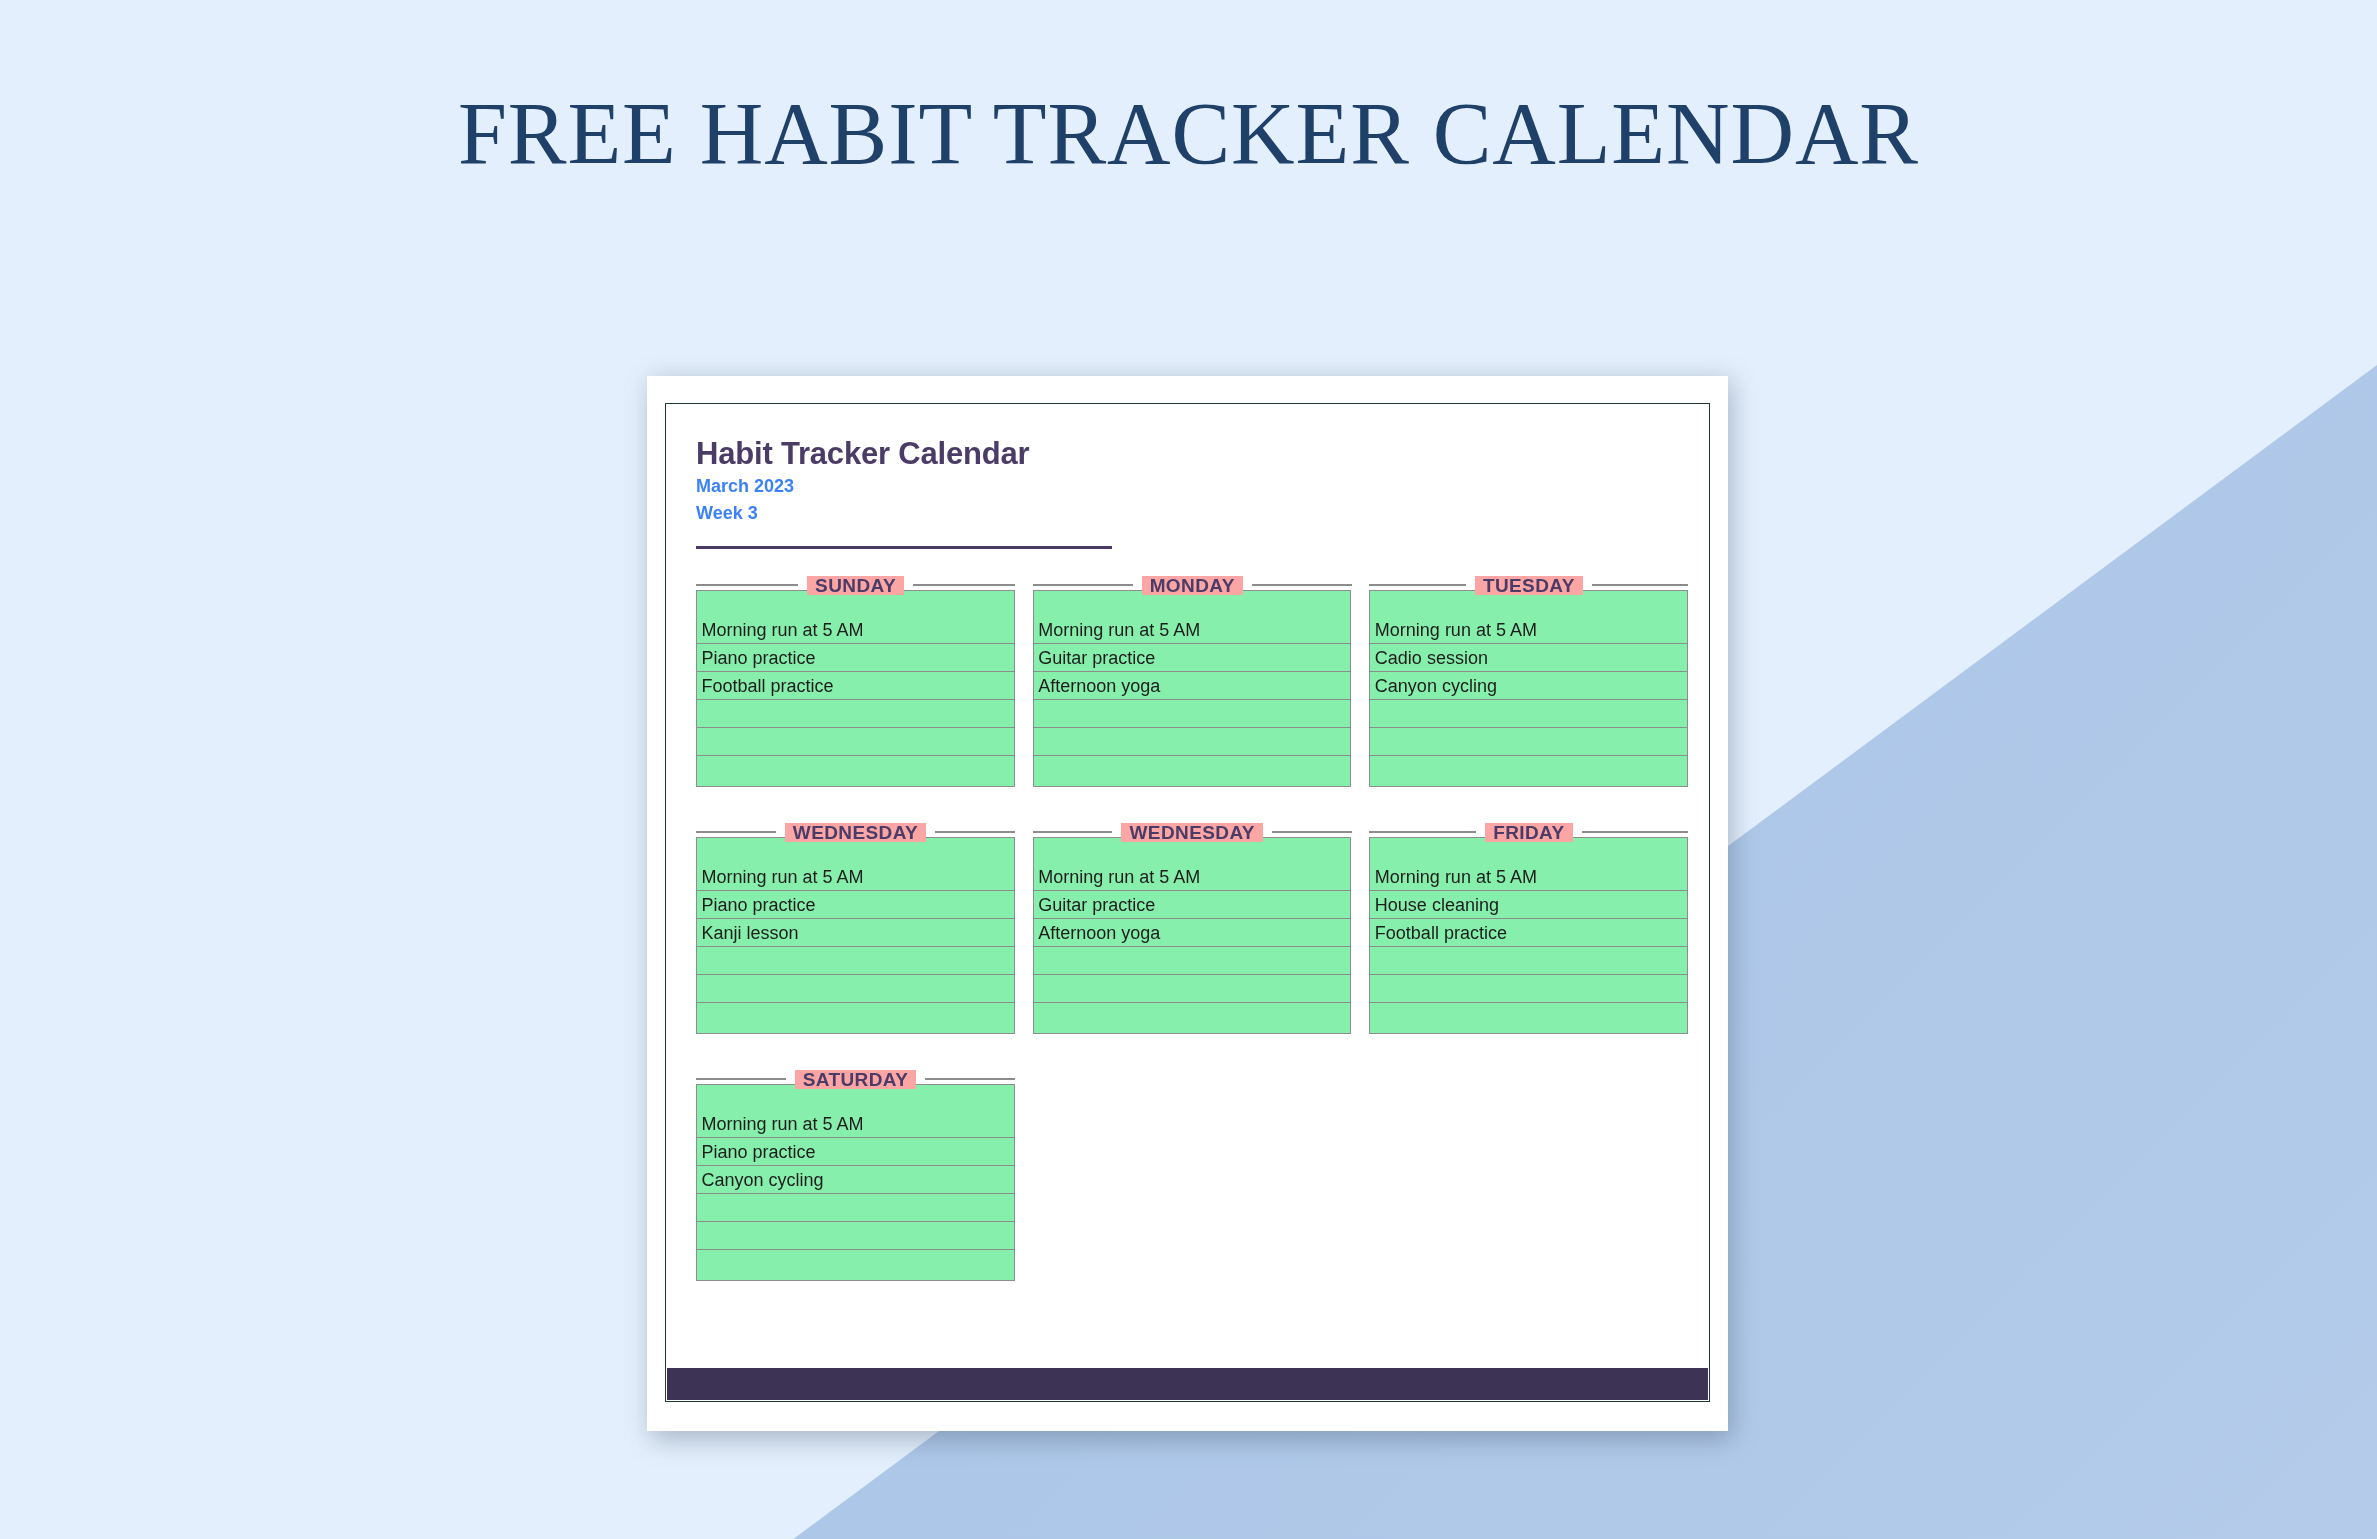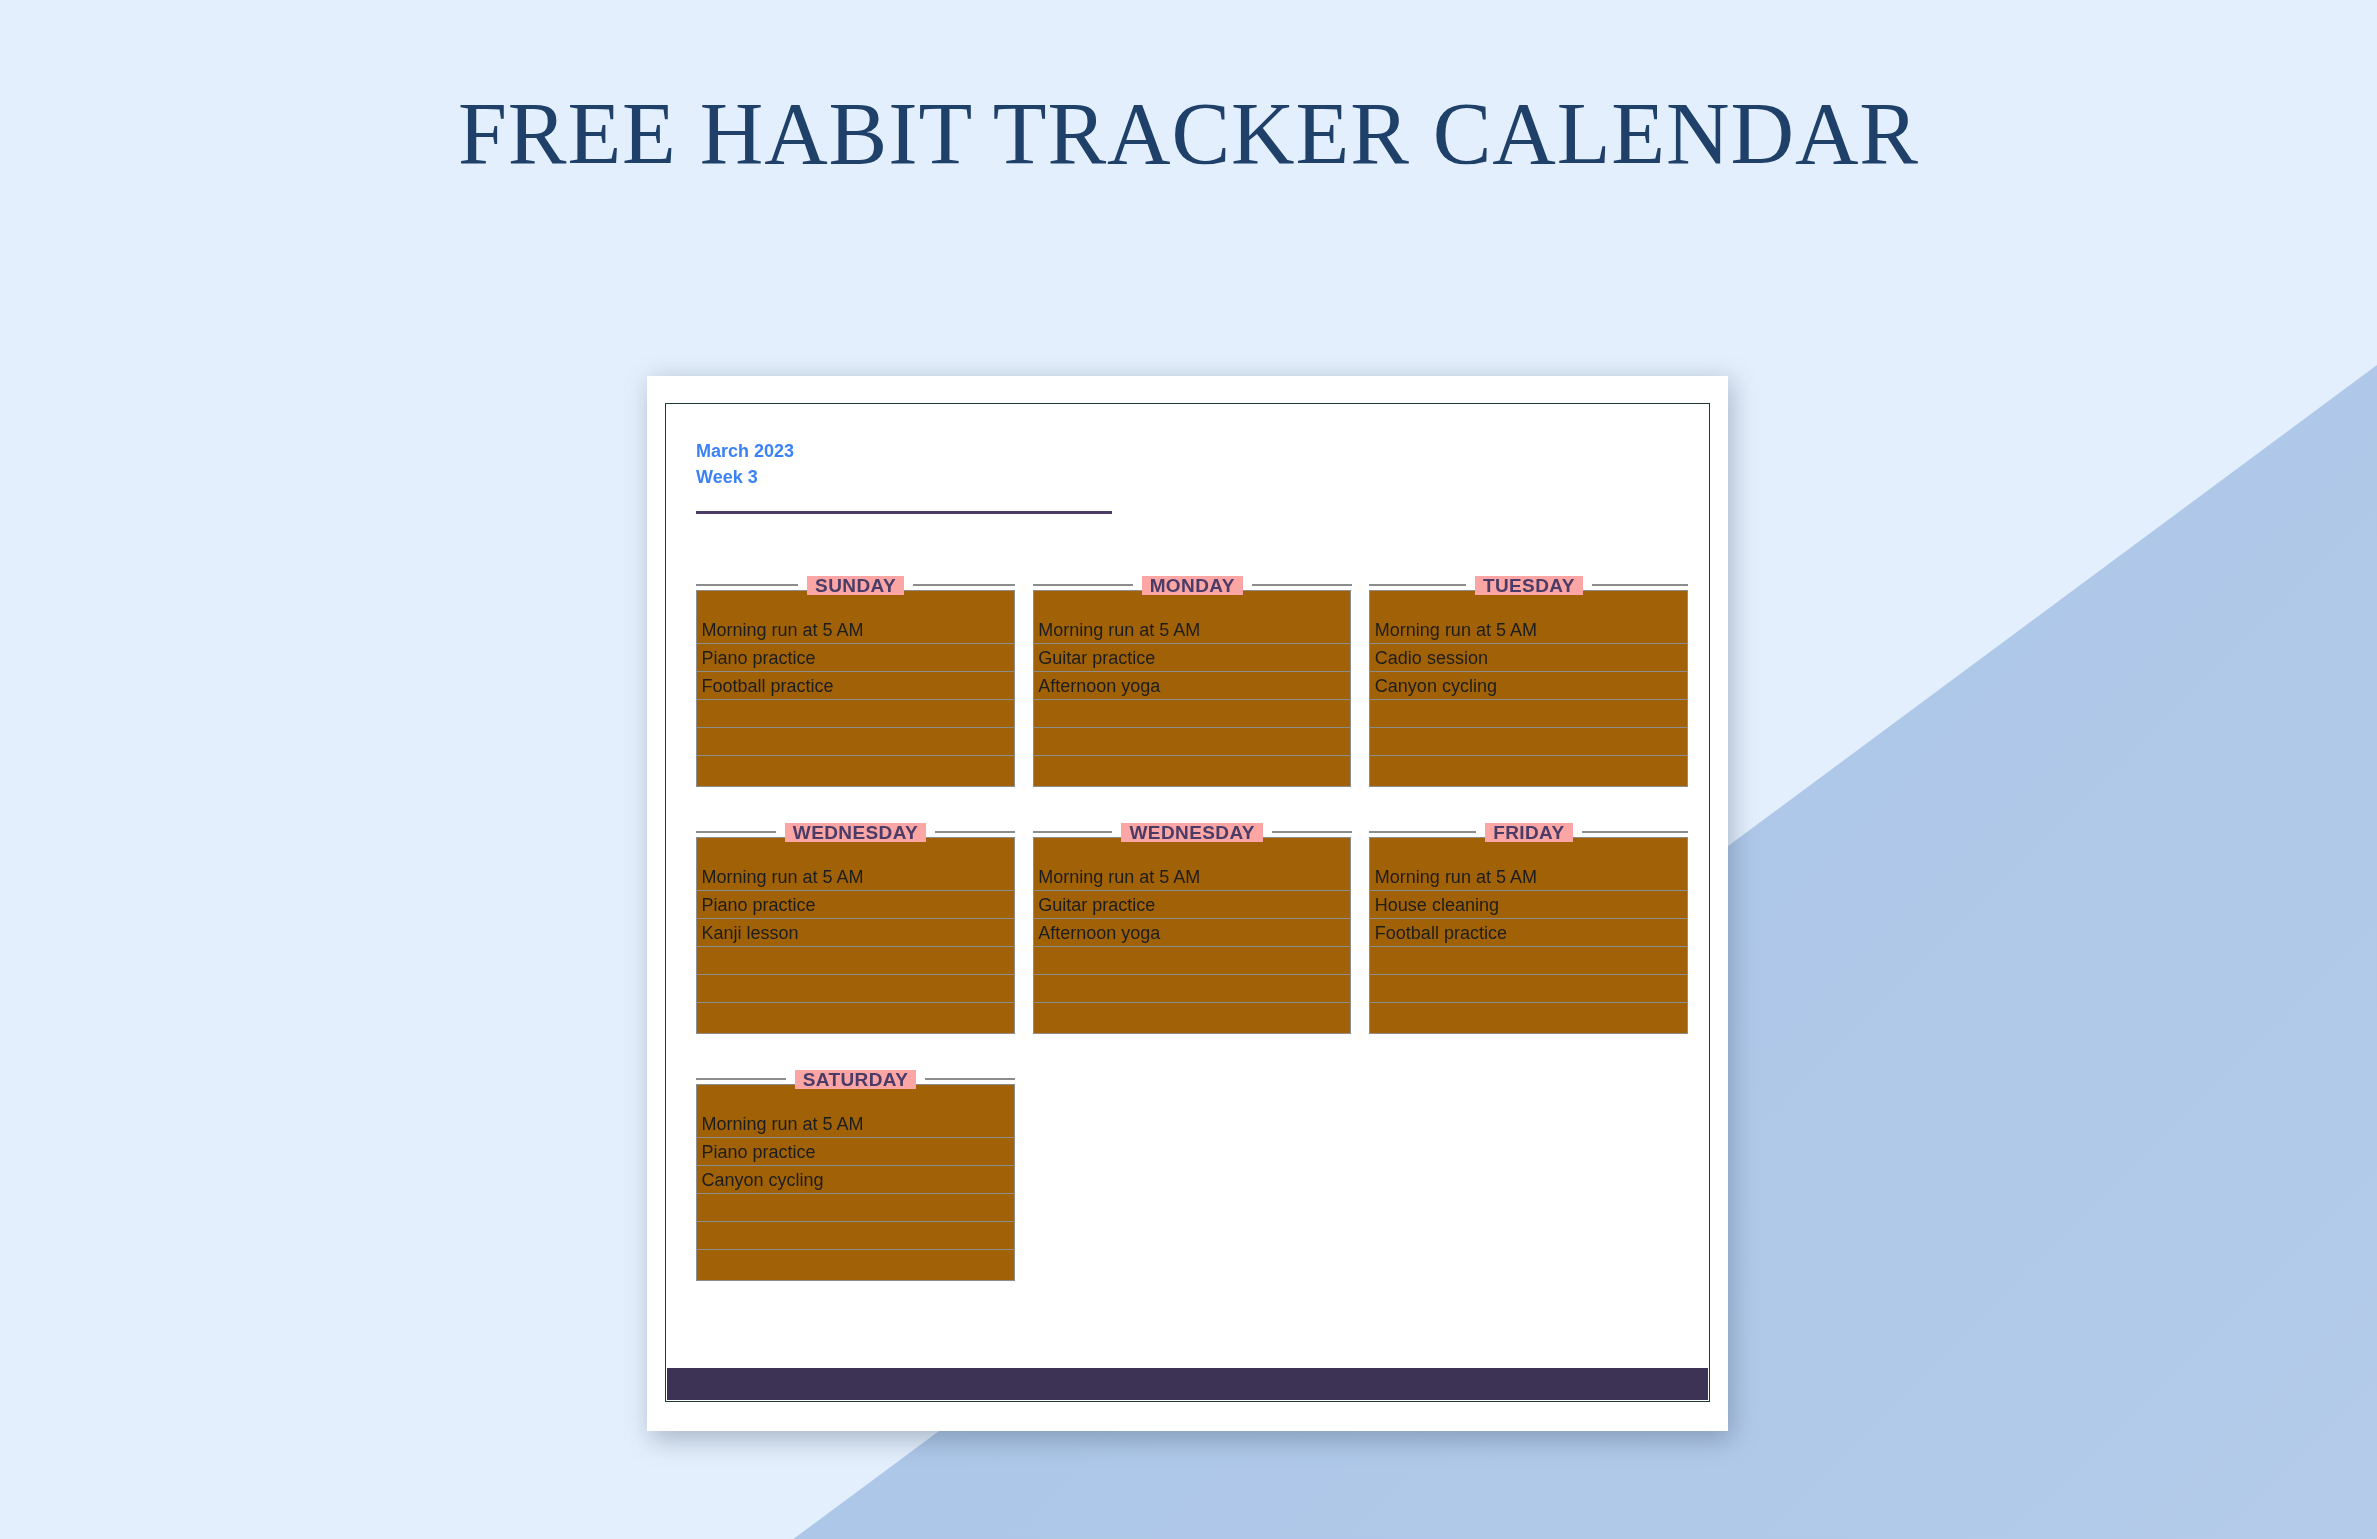--- a/index.html
+++ b/index.html
@@ -214,6 +214,7 @@
   <div class="footer-bar"></div>
 
   <div class="doc-header">
+    <div class="doc-title">Habit Tracker Calendar</div>
     <div class="doc-sub">March 2023</div>
     <div class="doc-sub">Week 3</div>
     <div class="doc-rule"></div>

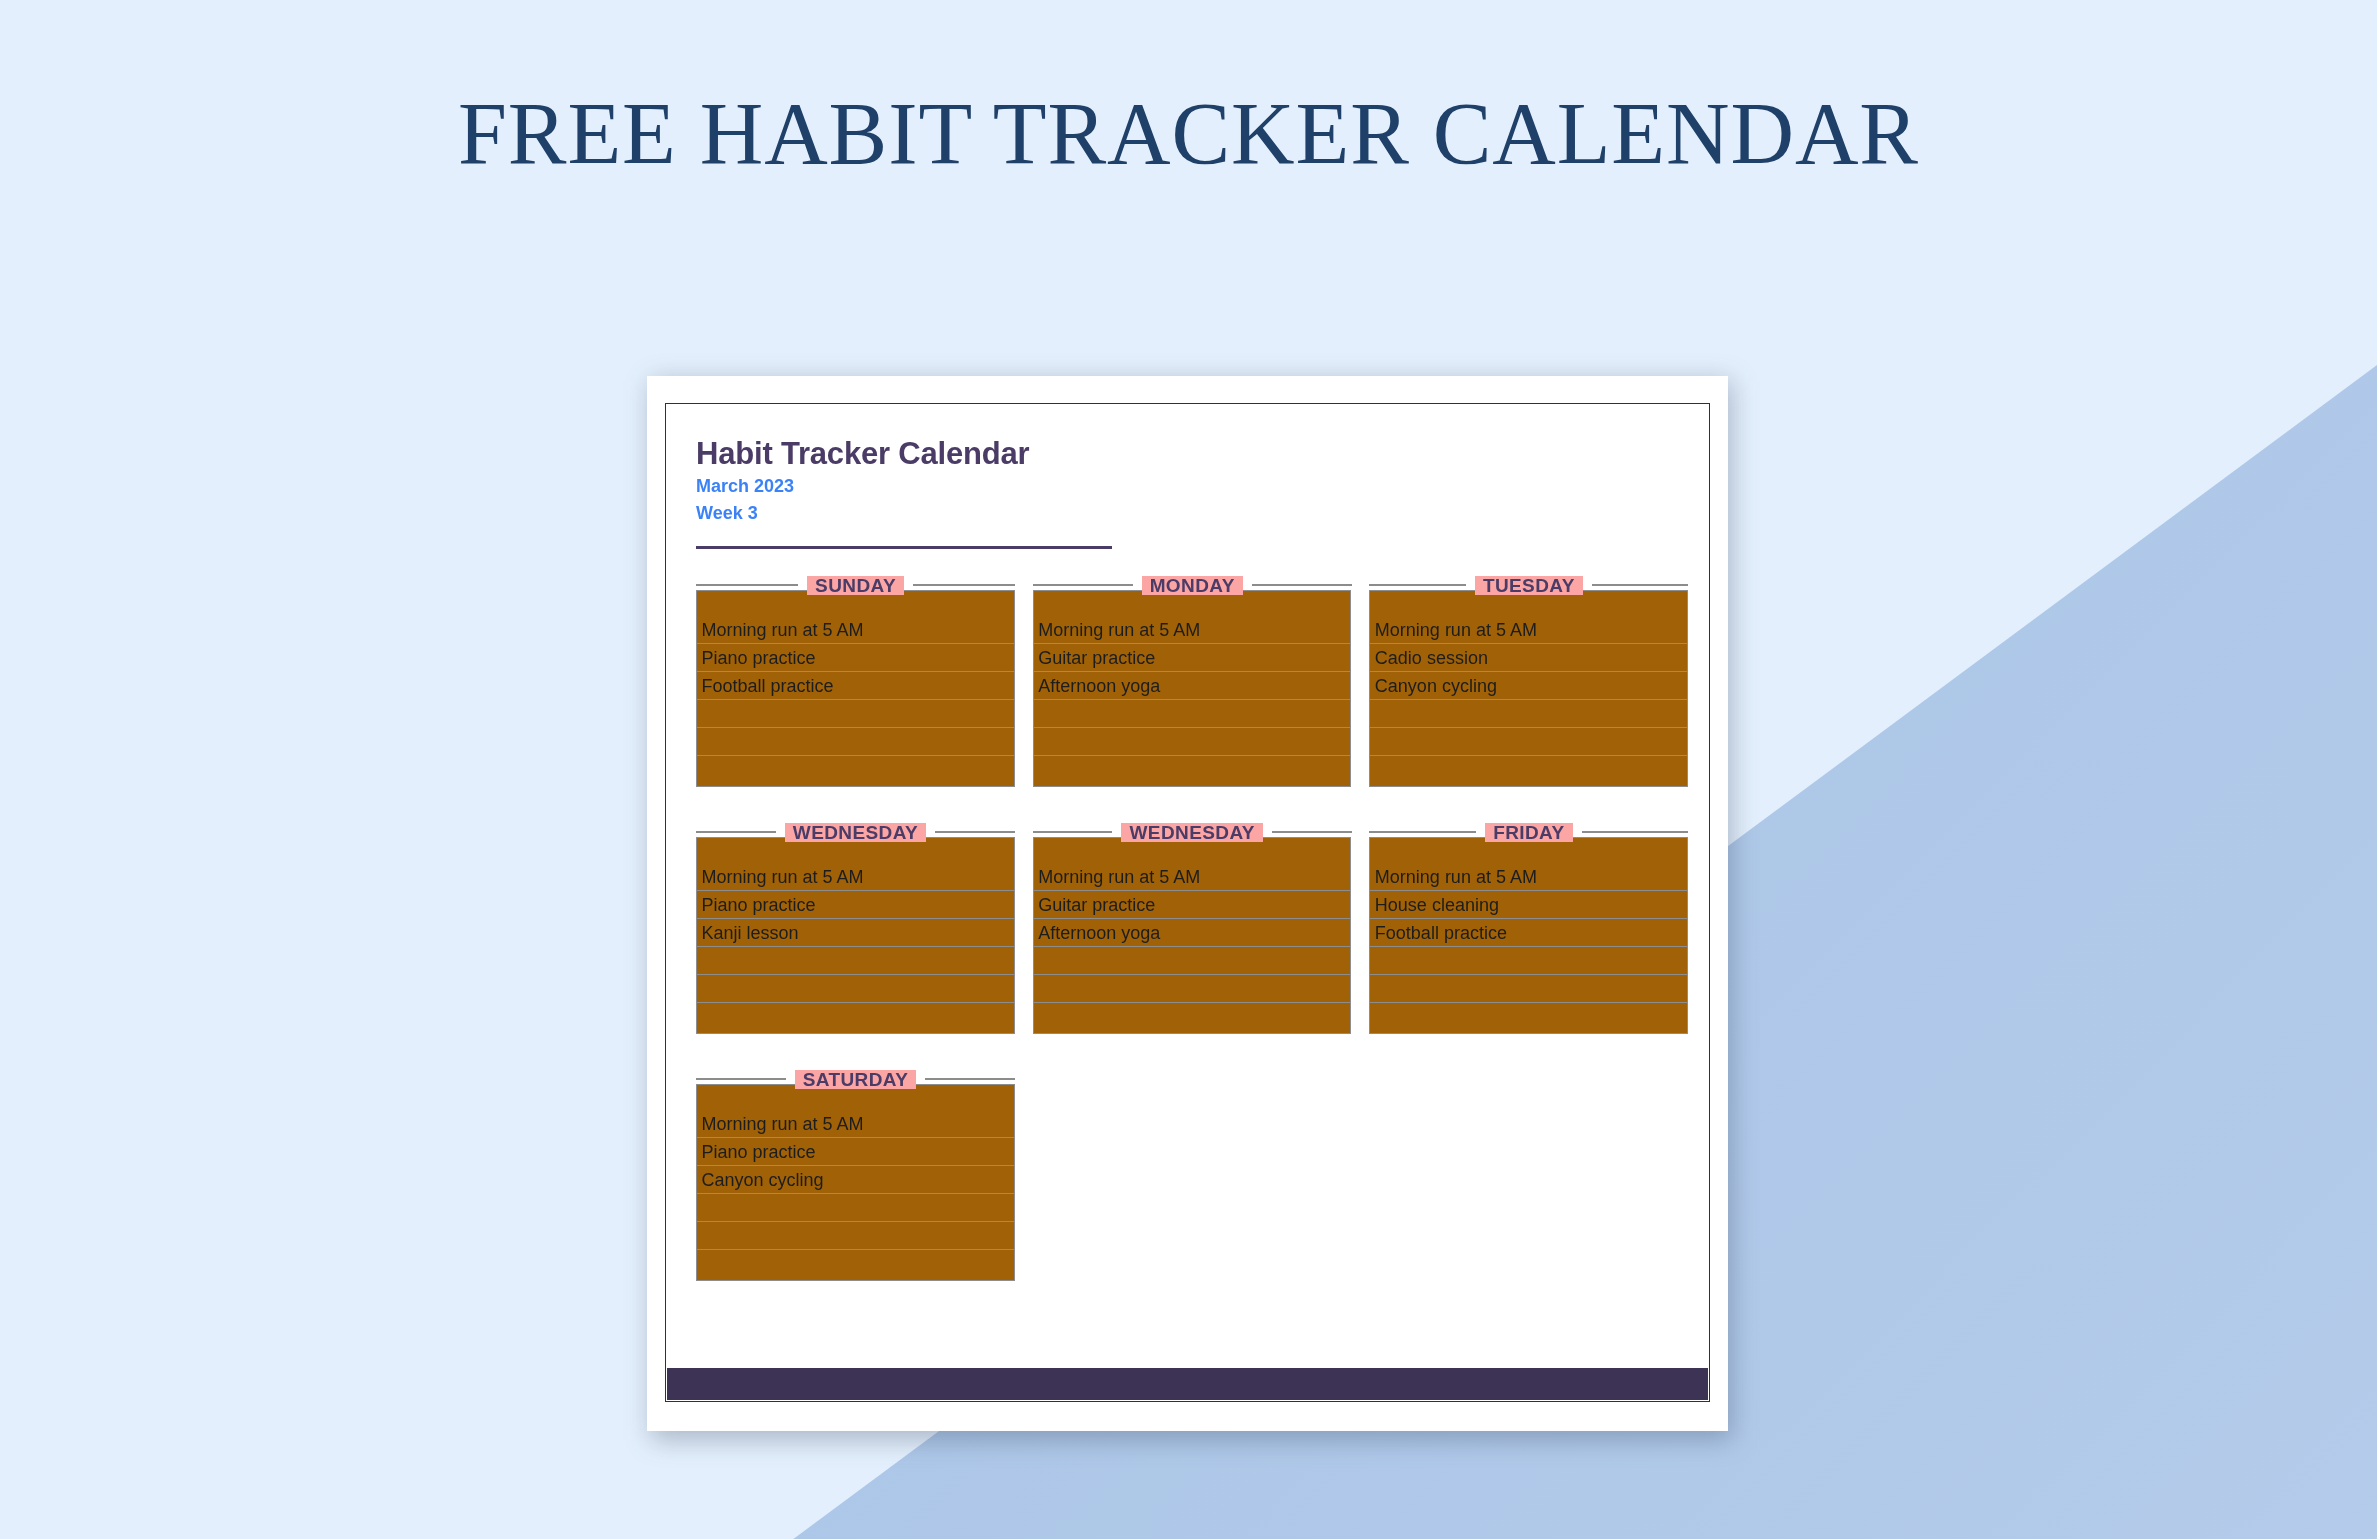--- a/index.html
+++ b/index.html
@@ -172,7 +172,7 @@
   .day-box {
     border: 1.8px solid #8d8d8d;
     box-sizing: border-box;
-    background: #a16207;
+    background: #86efac;
   }
   .day-row {
     height: 28px;

